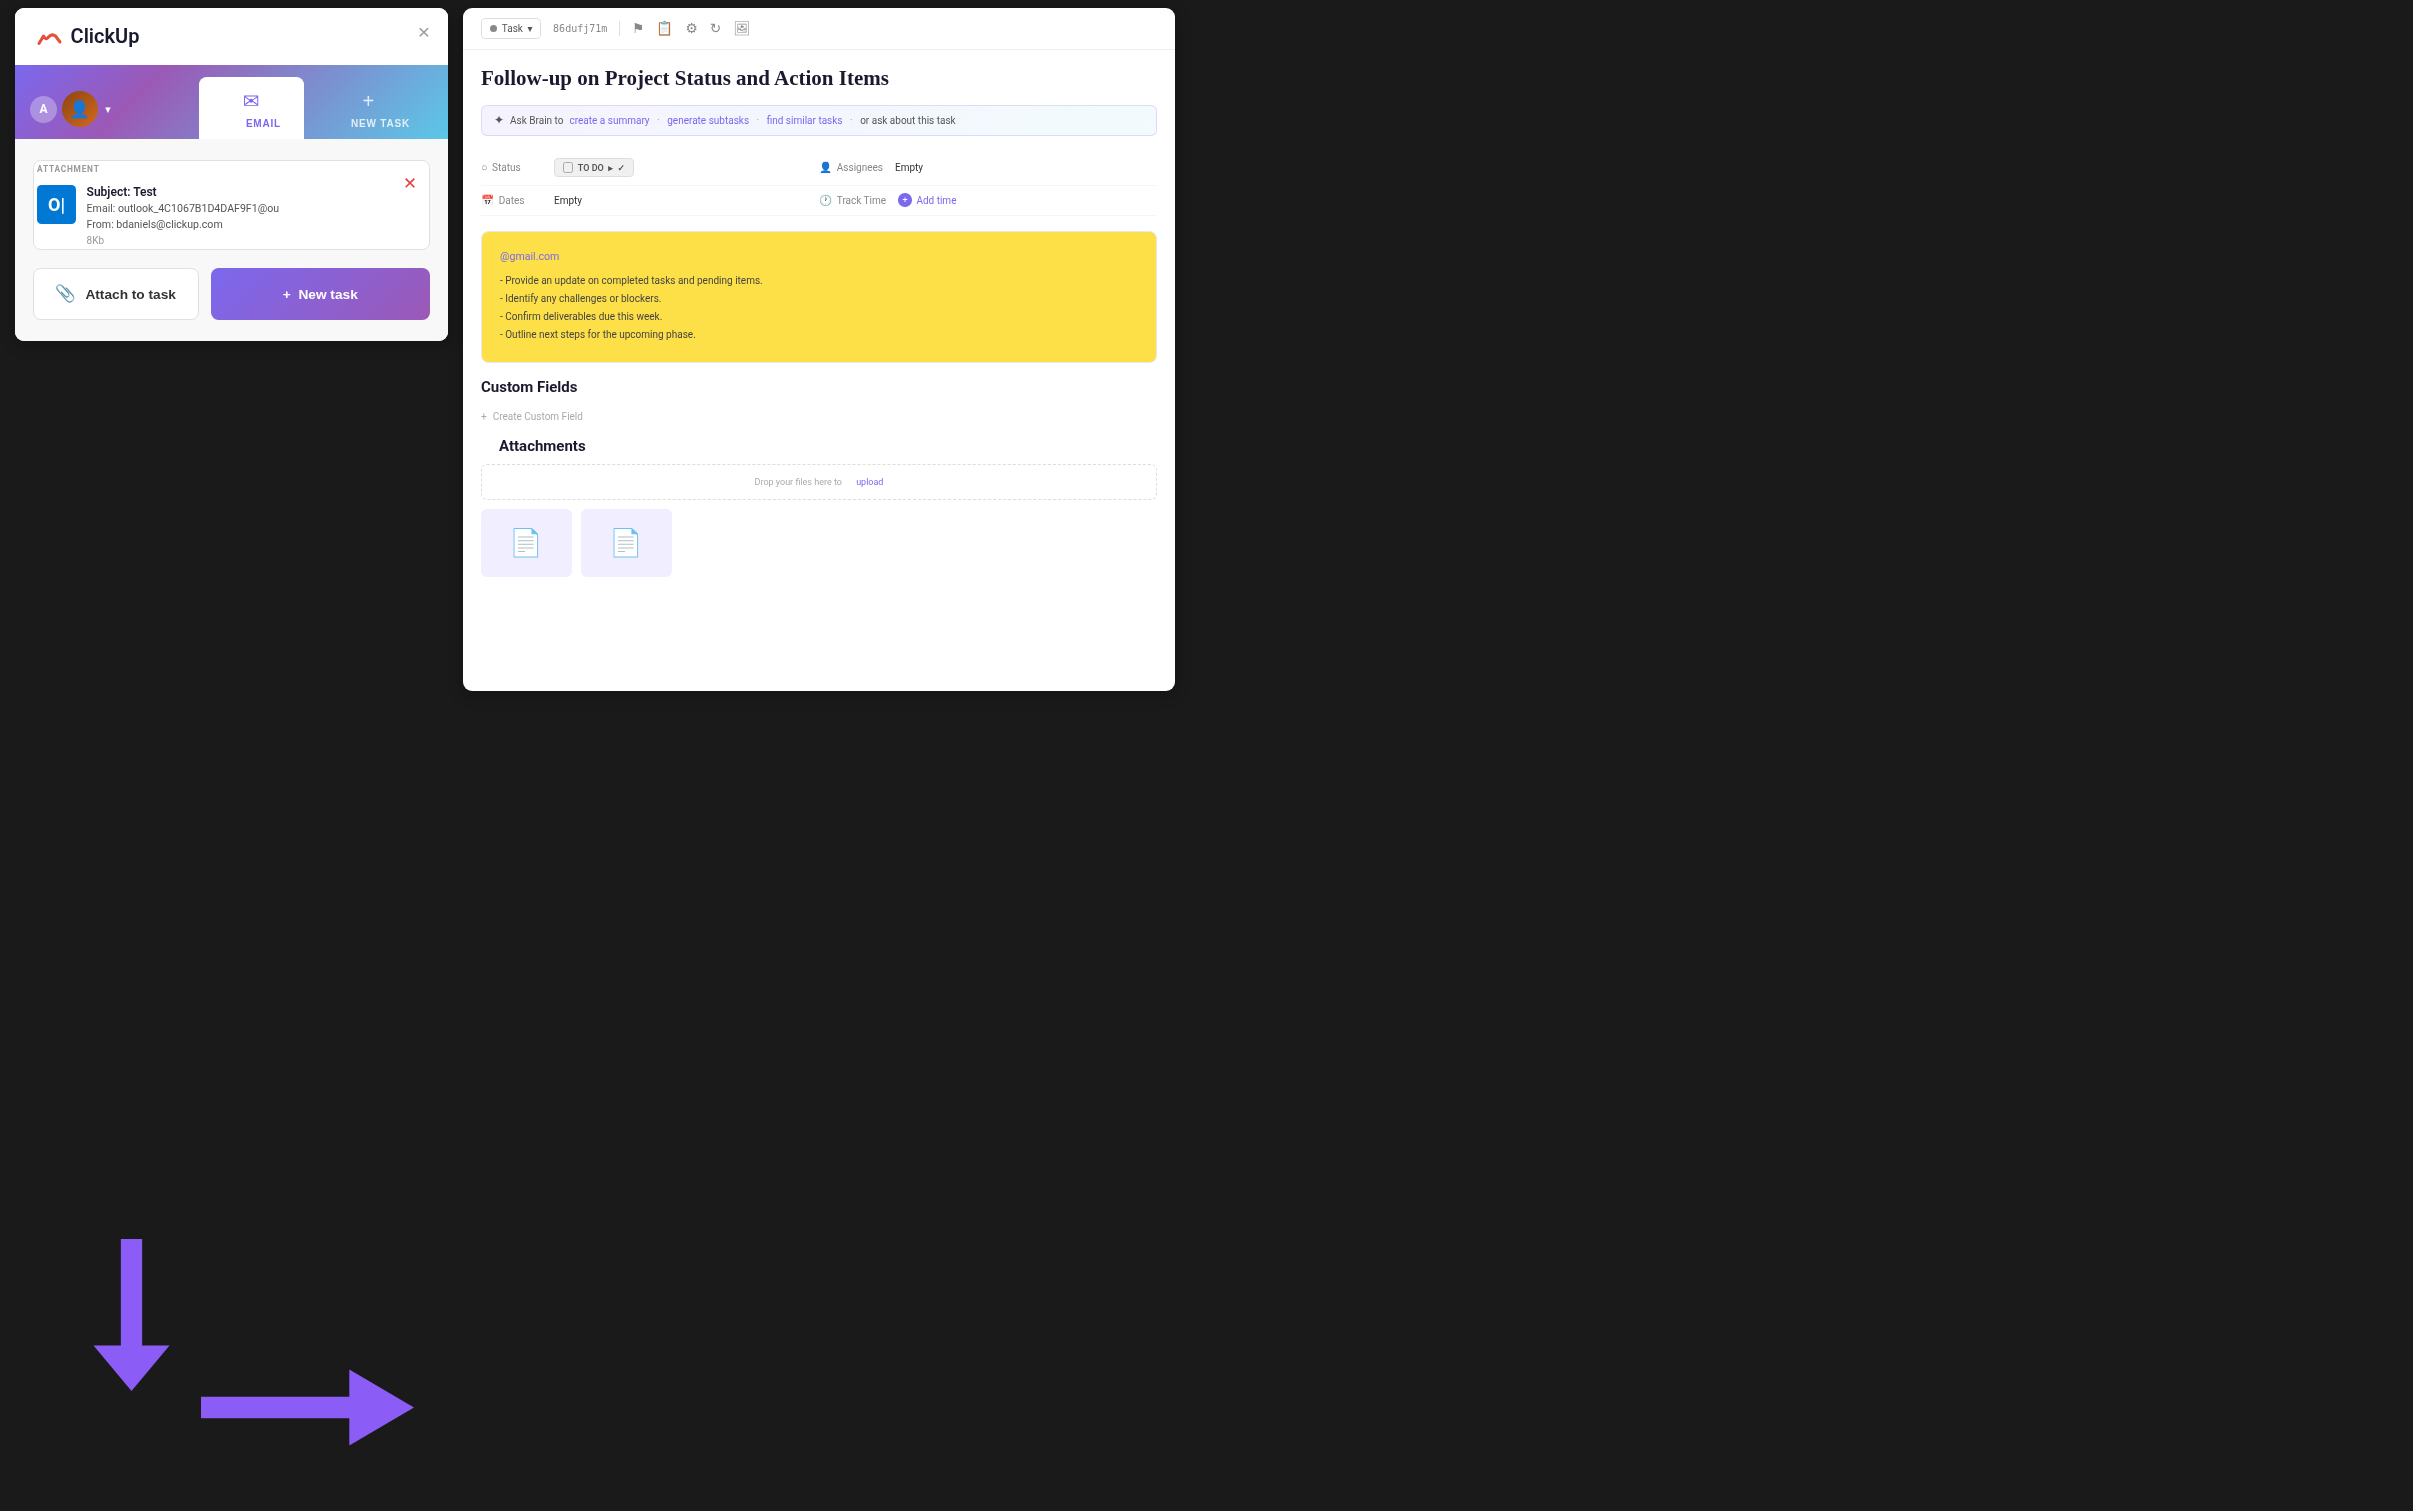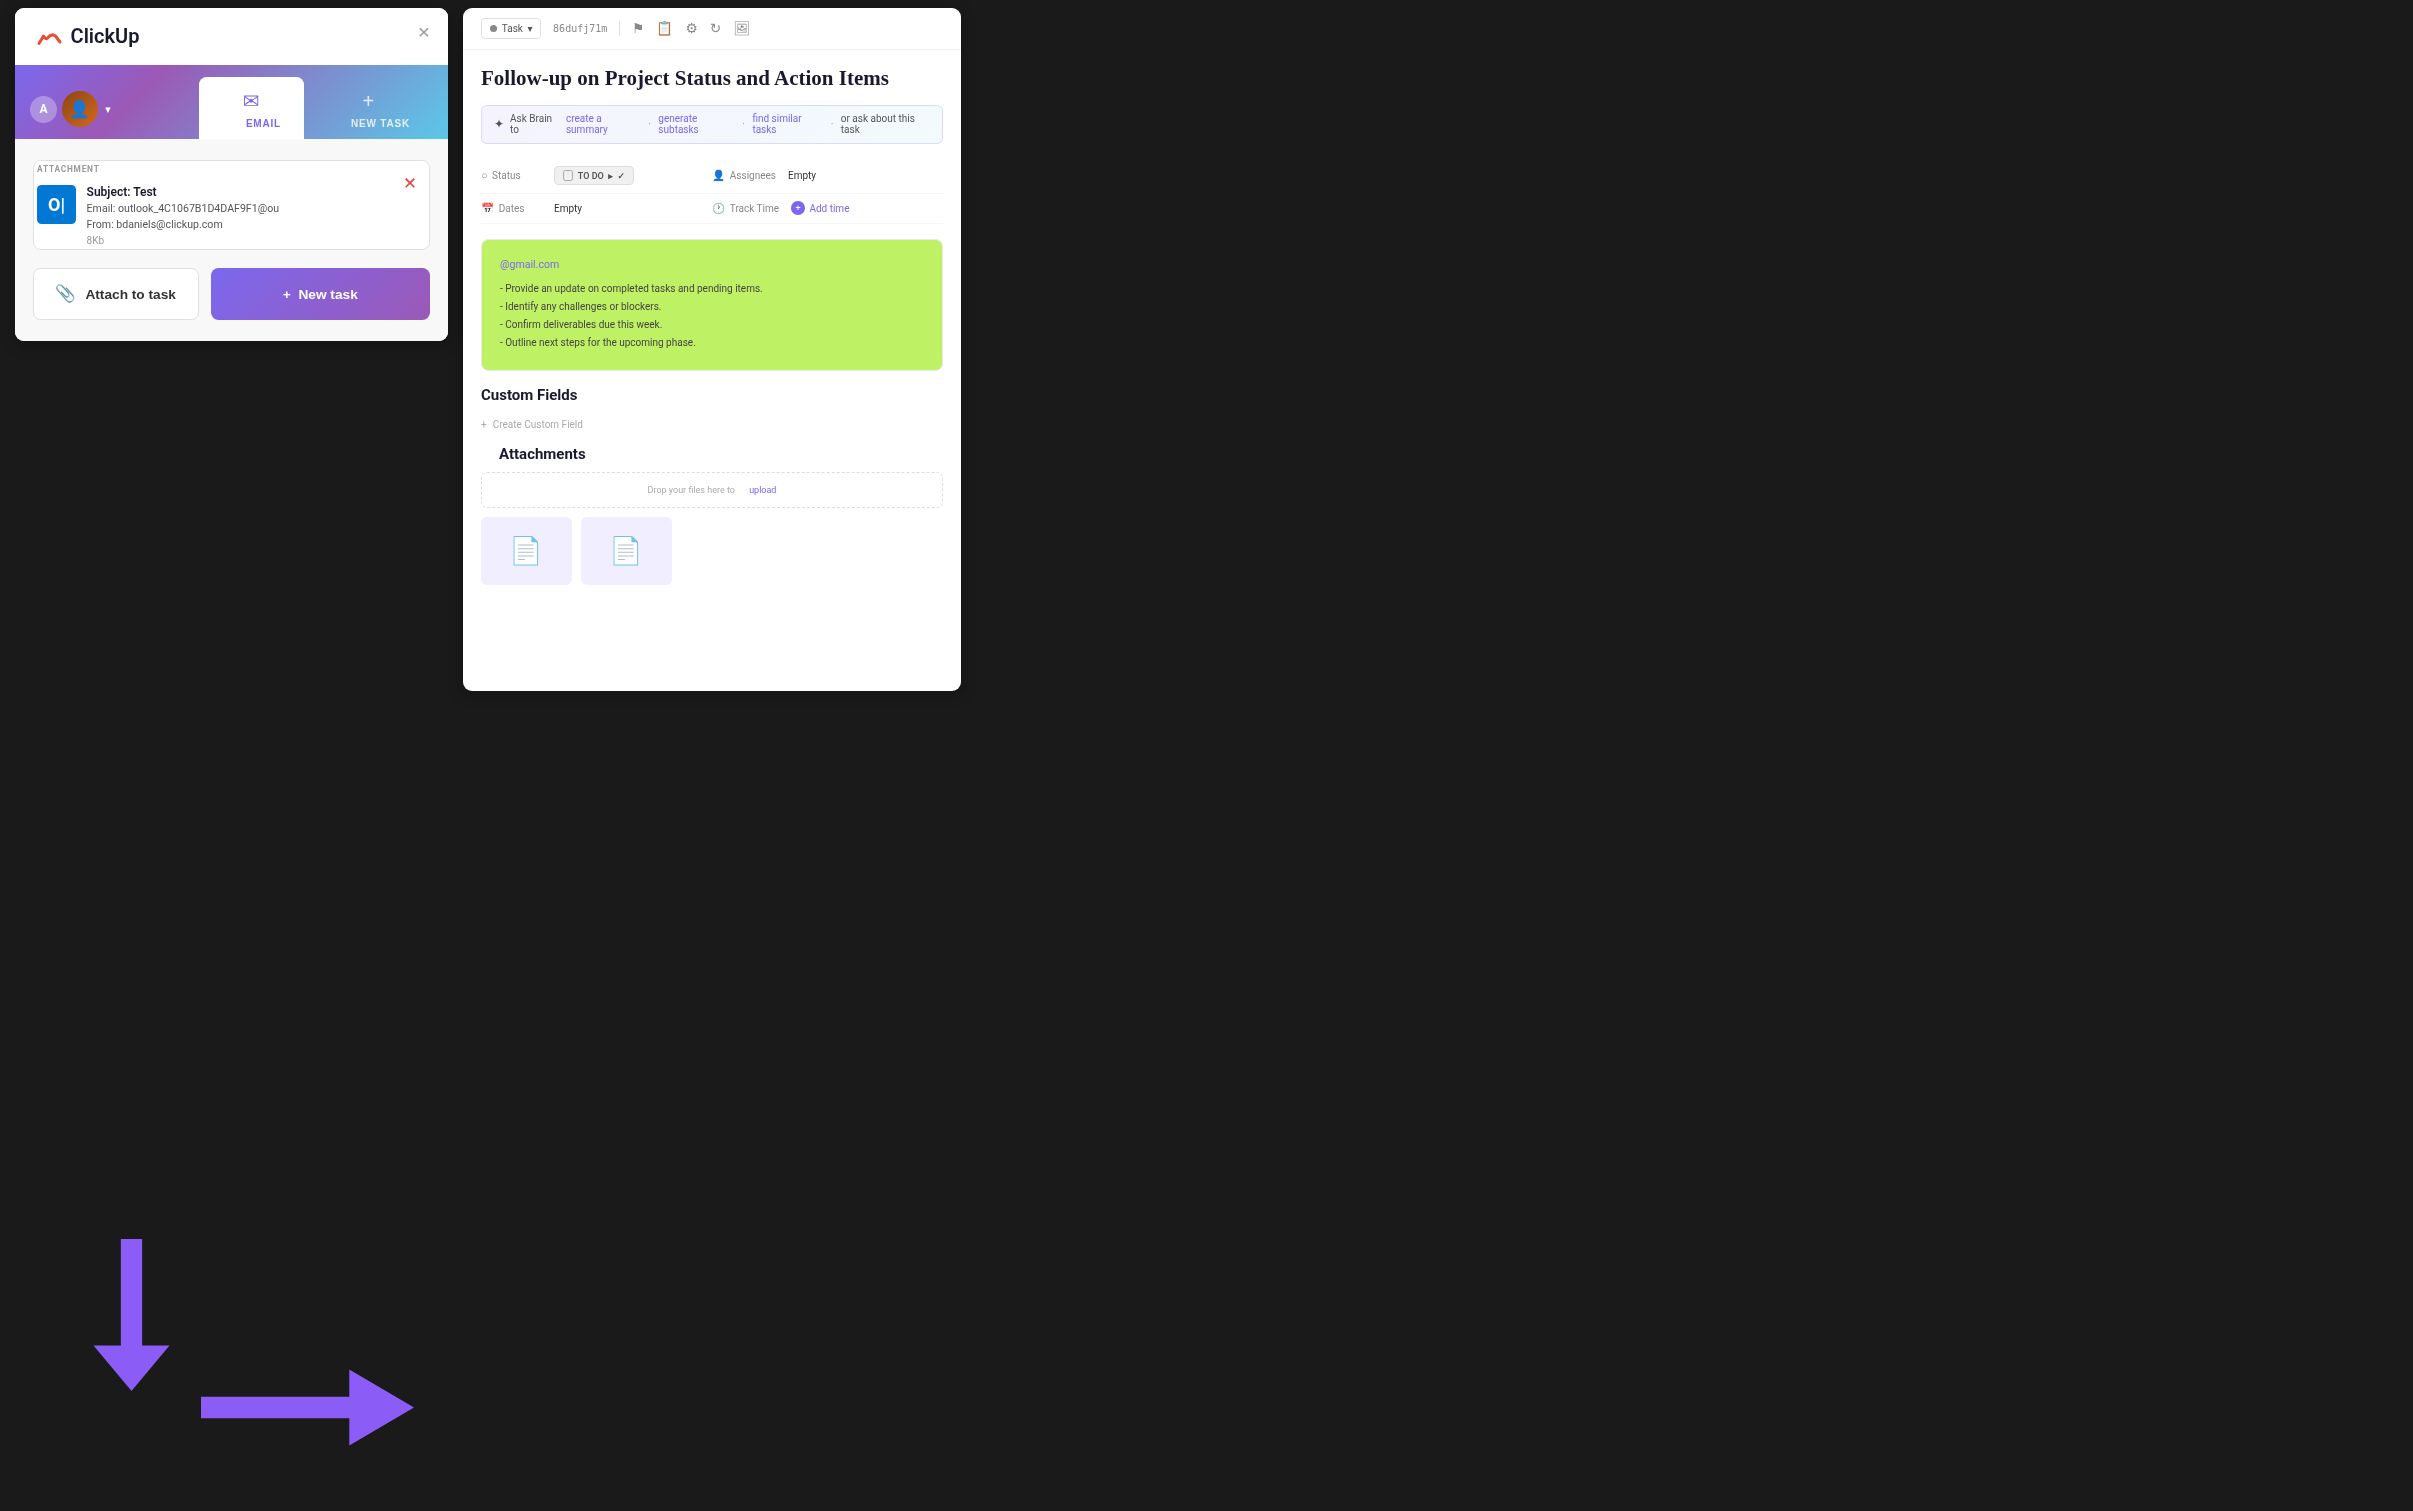--- a/index.html
+++ b/index.html
@@ -273,7 +273,7 @@
 
     
     .right-panel {
-      width: 498px;
+      width: 712px;
       background: #ffffff;
       border-radius: 9px;
       position: absolute;

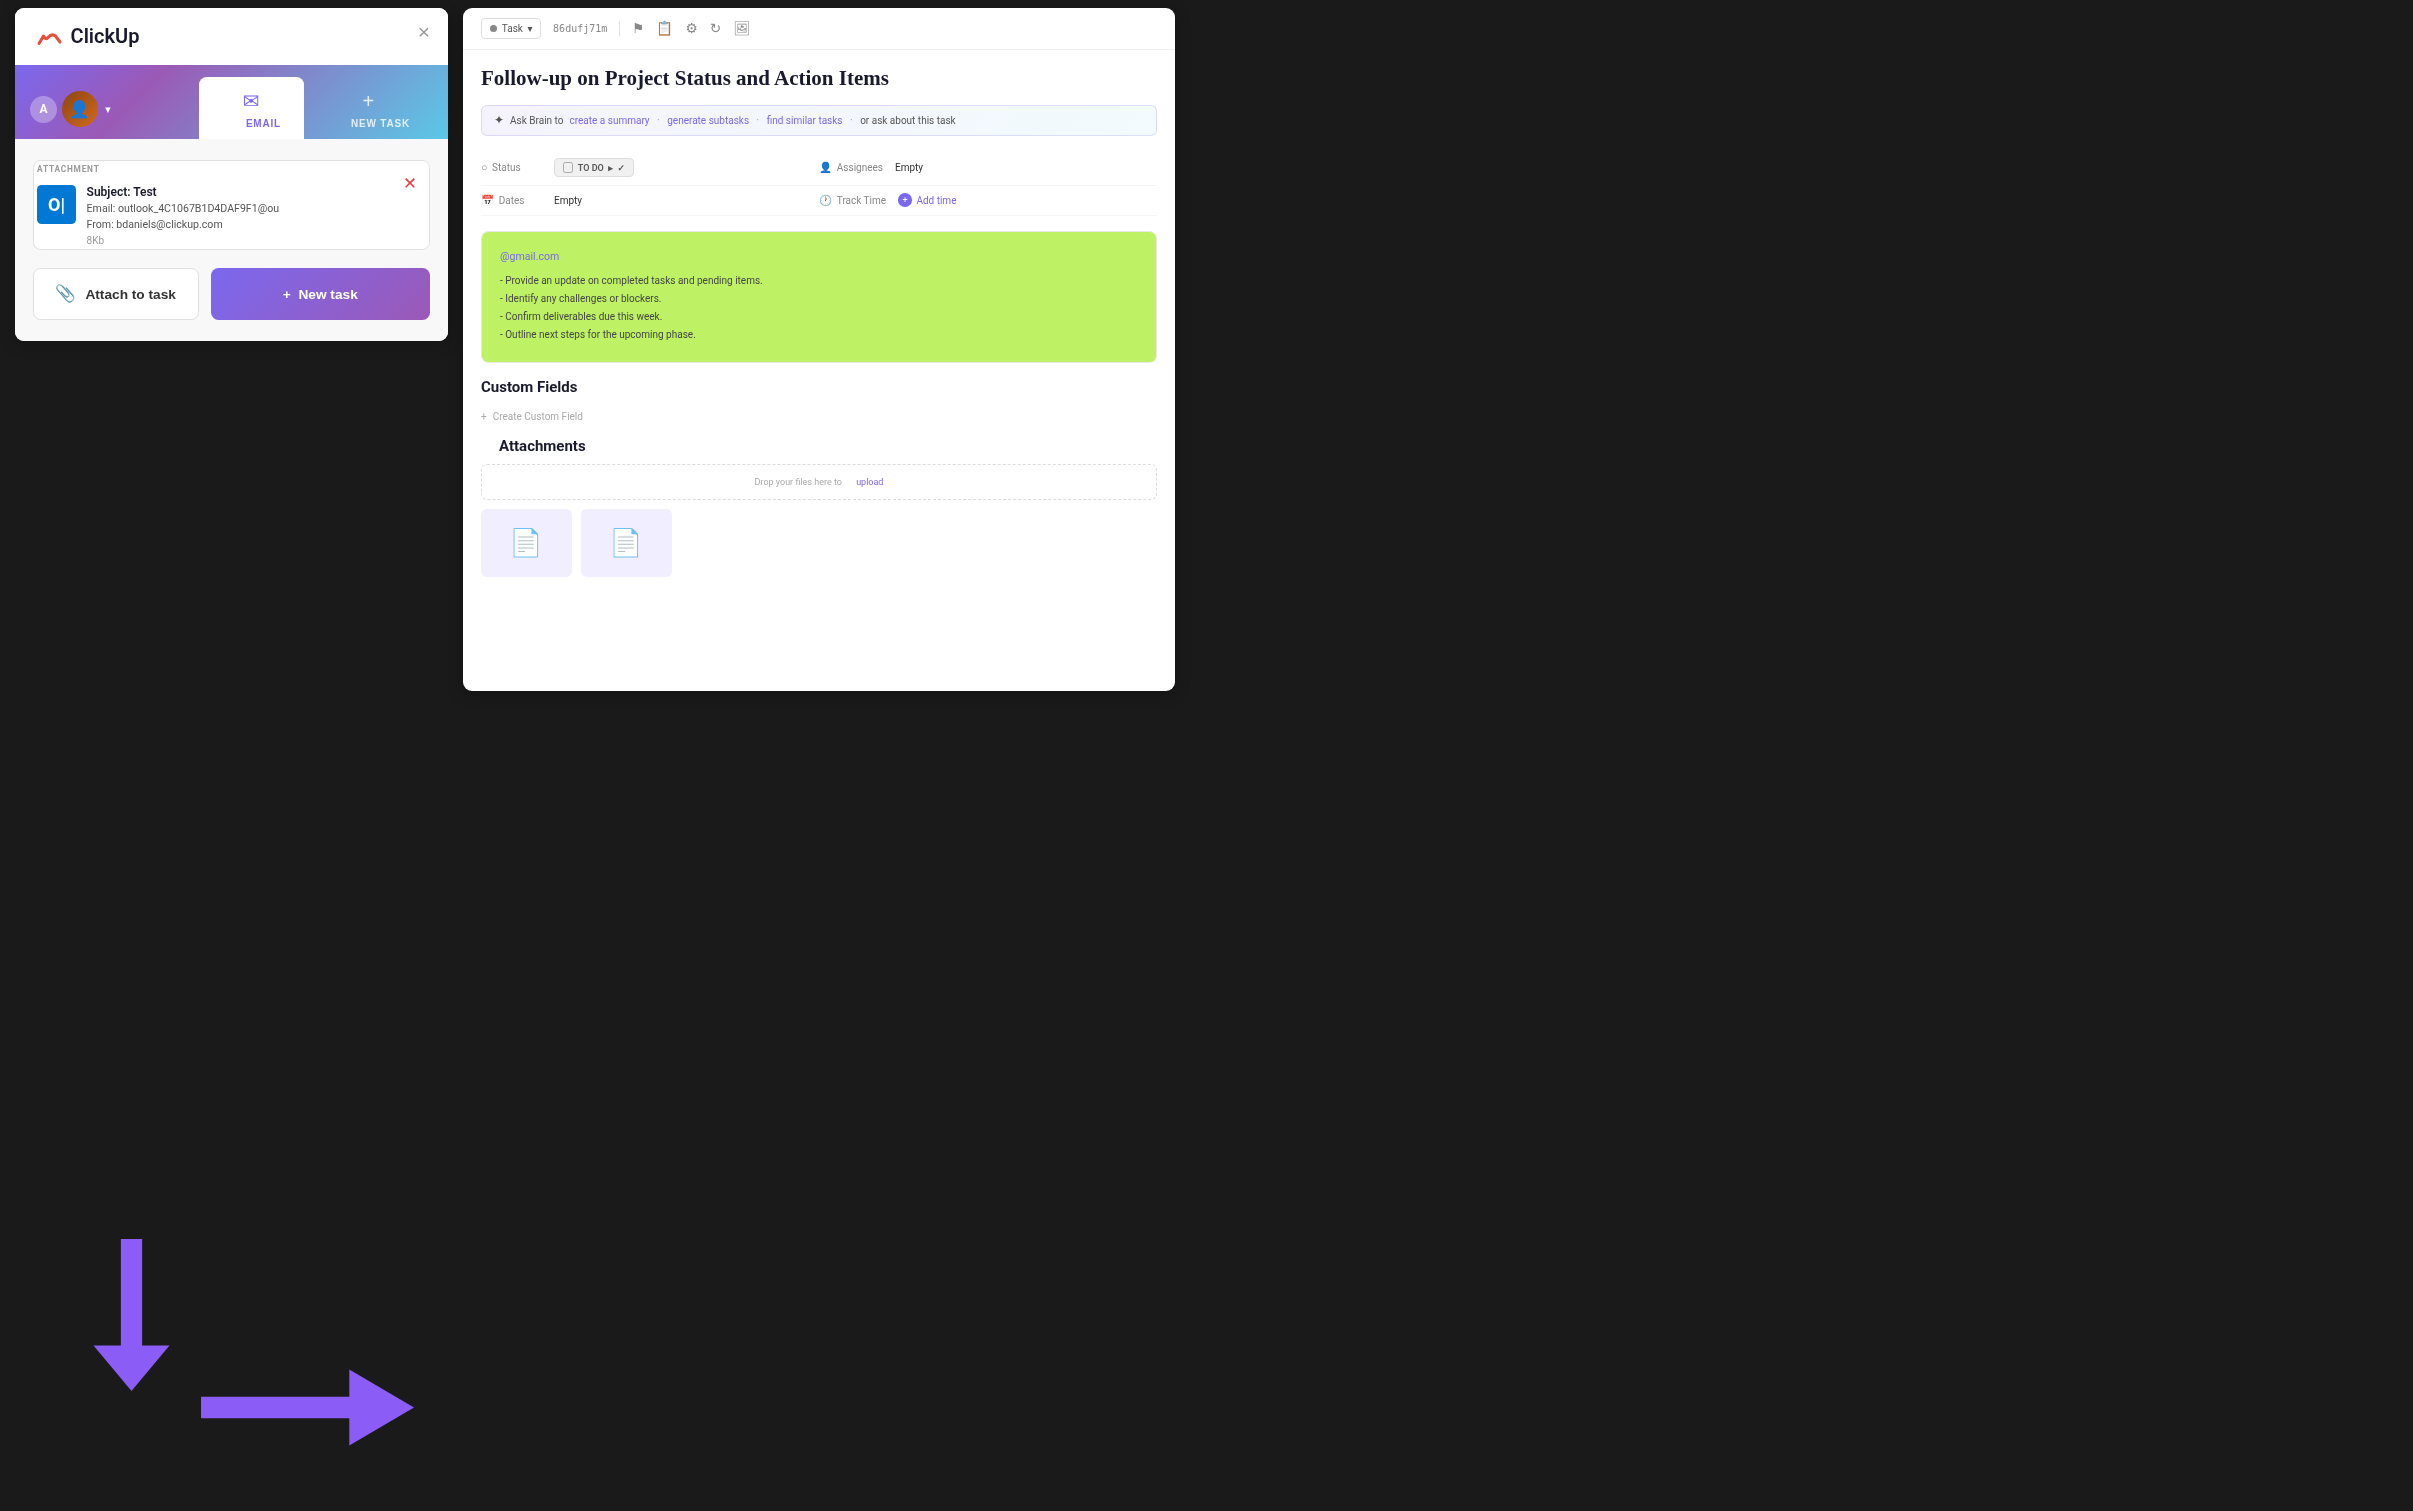--- a/index.html
+++ b/index.html
@@ -450,7 +450,7 @@
       border: 0.8px solid #e8e8e8;
       border-radius: 7.6px;
       padding: 18px;
-      background: #bef264;
+      background: #fde047;
     }
 
     .email-link {

